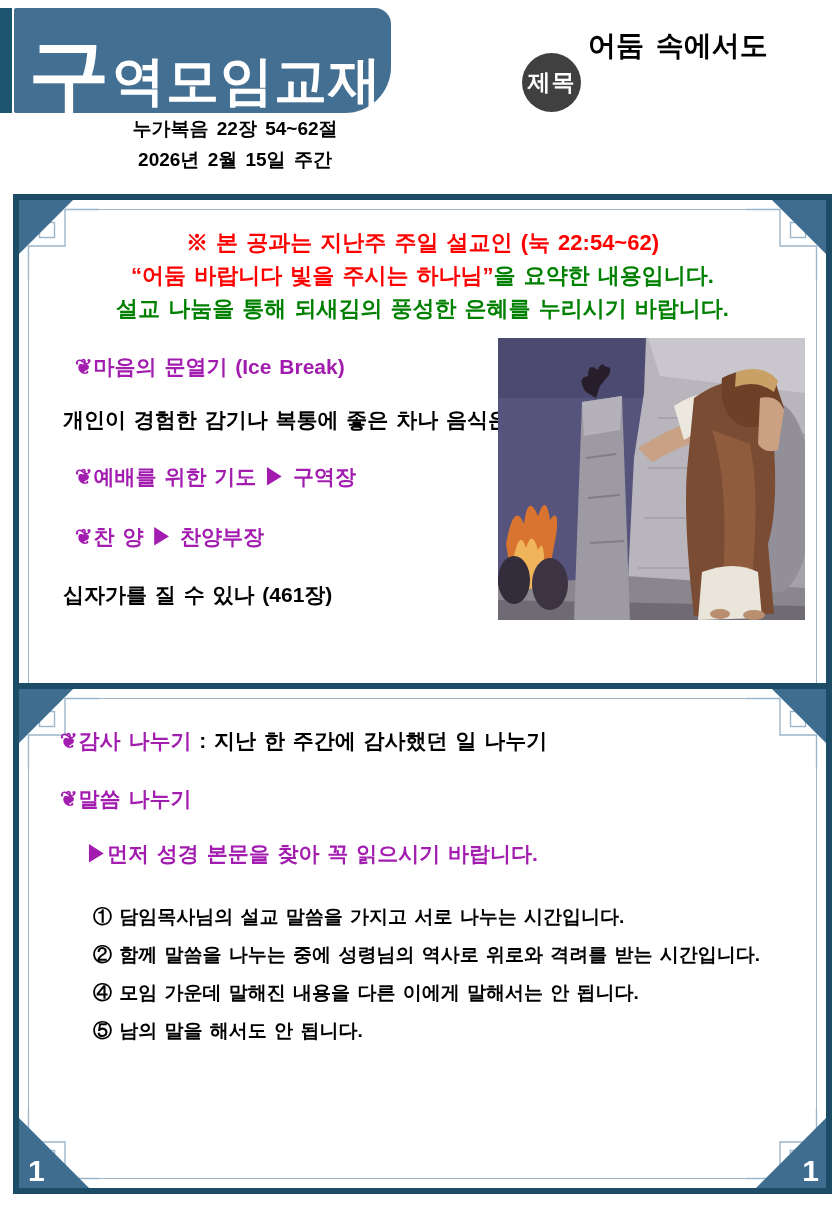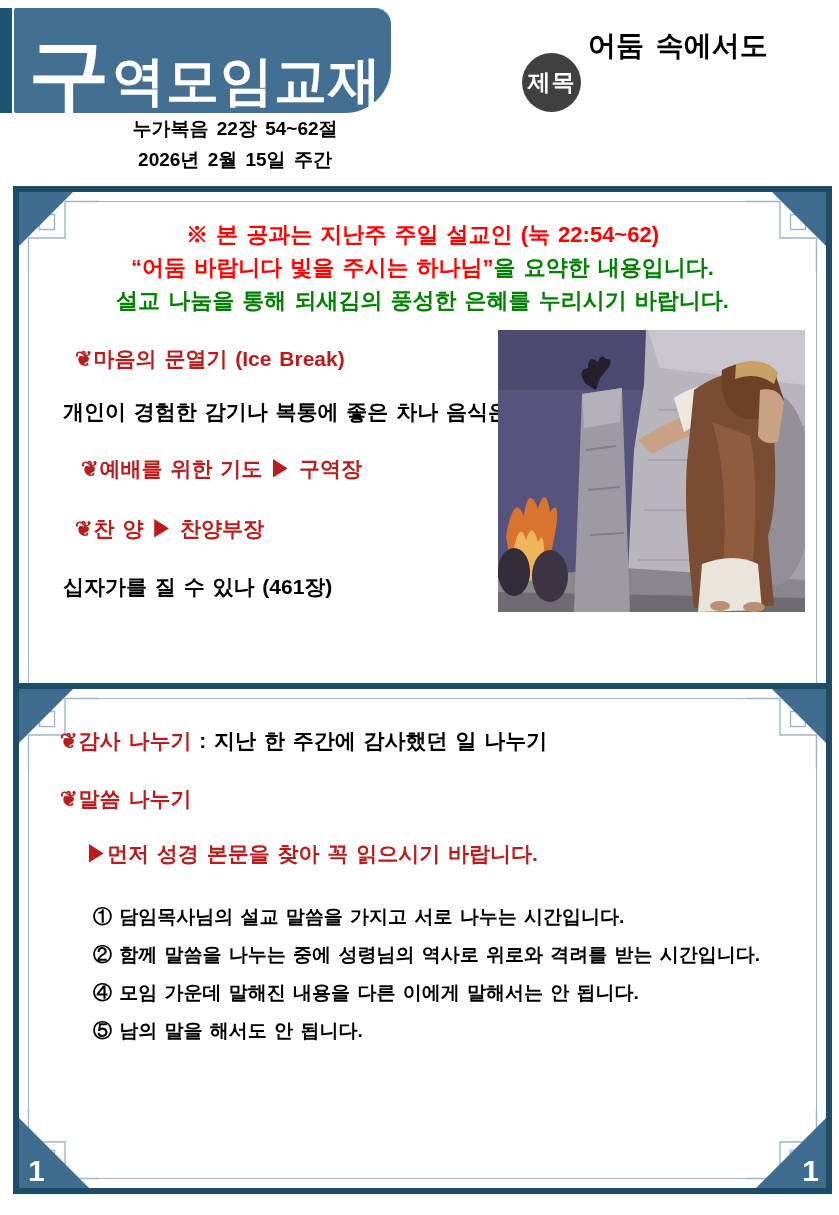--- a/index.html
+++ b/index.html
@@ -26,7 +26,7 @@
   .doc-title{position:absolute;left:588px;top:22px;font-size:28px;line-height:47px;white-space:nowrap;word-spacing:4px;}
   
   .ornate{position:absolute;left:13px;width:819px;background:#fff;border:6px solid #1d4c66;box-sizing:border-box;}
-  #box1{top:186px;height:590px;}
+  #box1{top:194px;height:590px;}
   #box2{top:683px;height:511px;}
   .inner-line{position:absolute;inset:9px;border:1px solid #9db6ca;pointer-events:none;}
   .corner{position:absolute;width:80px;height:80px;pointer-events:none;}

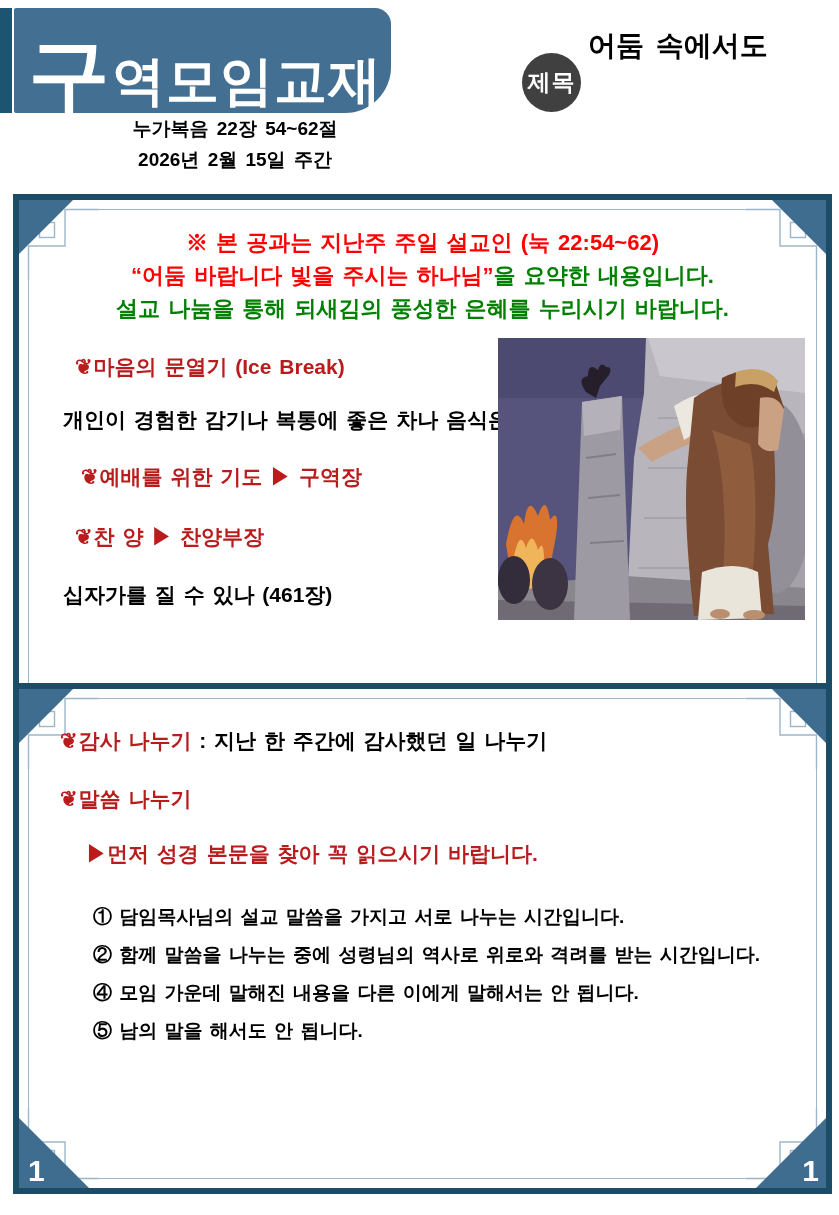--- a/index.html
+++ b/index.html
@@ -39,7 +39,7 @@
   .pagenum.right{right:7px;bottom:2px;}
   
   .t{position:absolute;font-size:21px;white-space:nowrap;word-spacing:2px;}
-  .blue{color:#b91c1c;}
+  .blue{color:#a21caf;}
   .red{color:#ff0000;}
   .green{color:#008000;}
   .notice{position:absolute;left:0;right:0;top:26px;text-align:center;font-size:22px;line-height:33px;word-spacing:2px;}

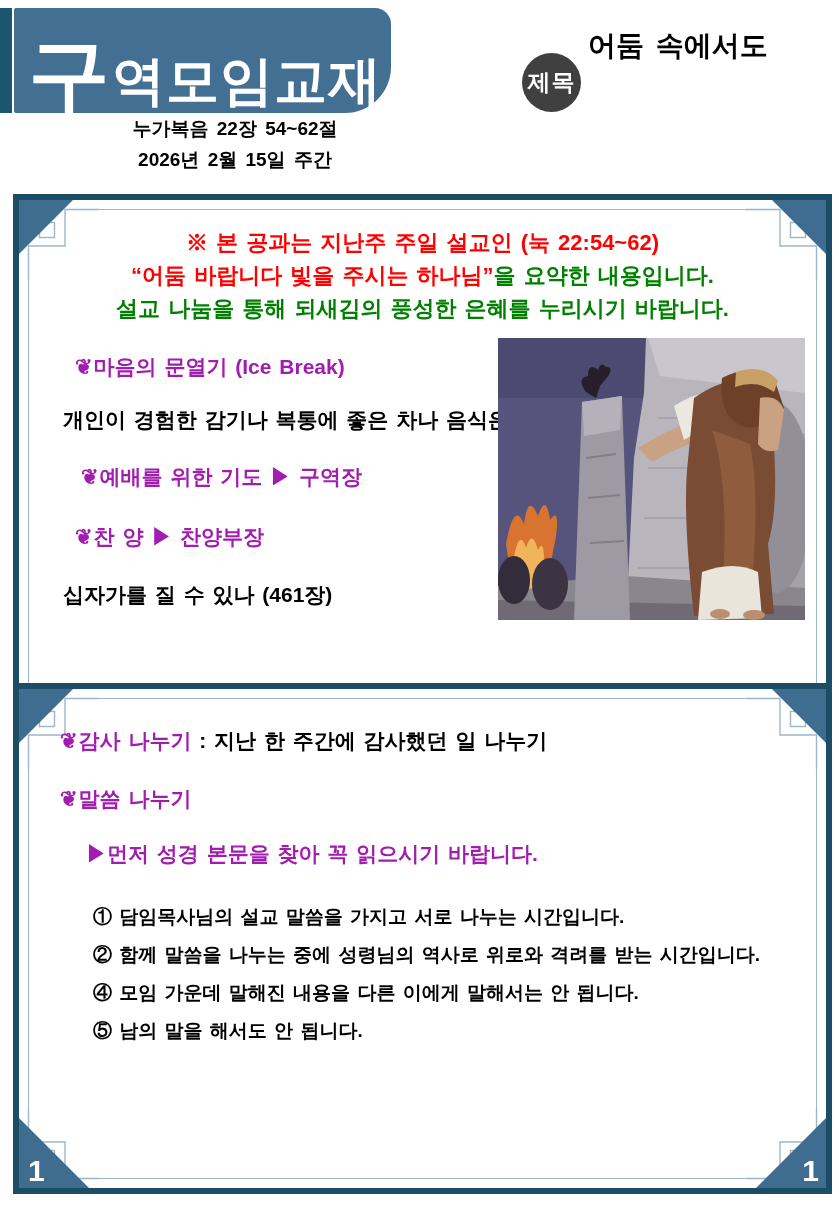--- a/index.html
+++ b/index.html
@@ -105,7 +105,7 @@
       <span class="bullet">❦</span><span>마음의 문열기 (Ice Break)</span>
     </div>
     <div class="t" style="left:44px;top:206px;">개인이 경험한 감기나 복통에 좋은 차나 음식은?</div>
-    <div class="t blue" style="left:56px;top:263px;margin-left:6px;">
+    <div class="t blue" style="left:56px;top:263px;">
       <span class="bullet">❦</span><span>예배를 위한 기도 ▶ 구역장</span>
     </div>
     <div class="t blue" style="left:56px;top:323px;">

